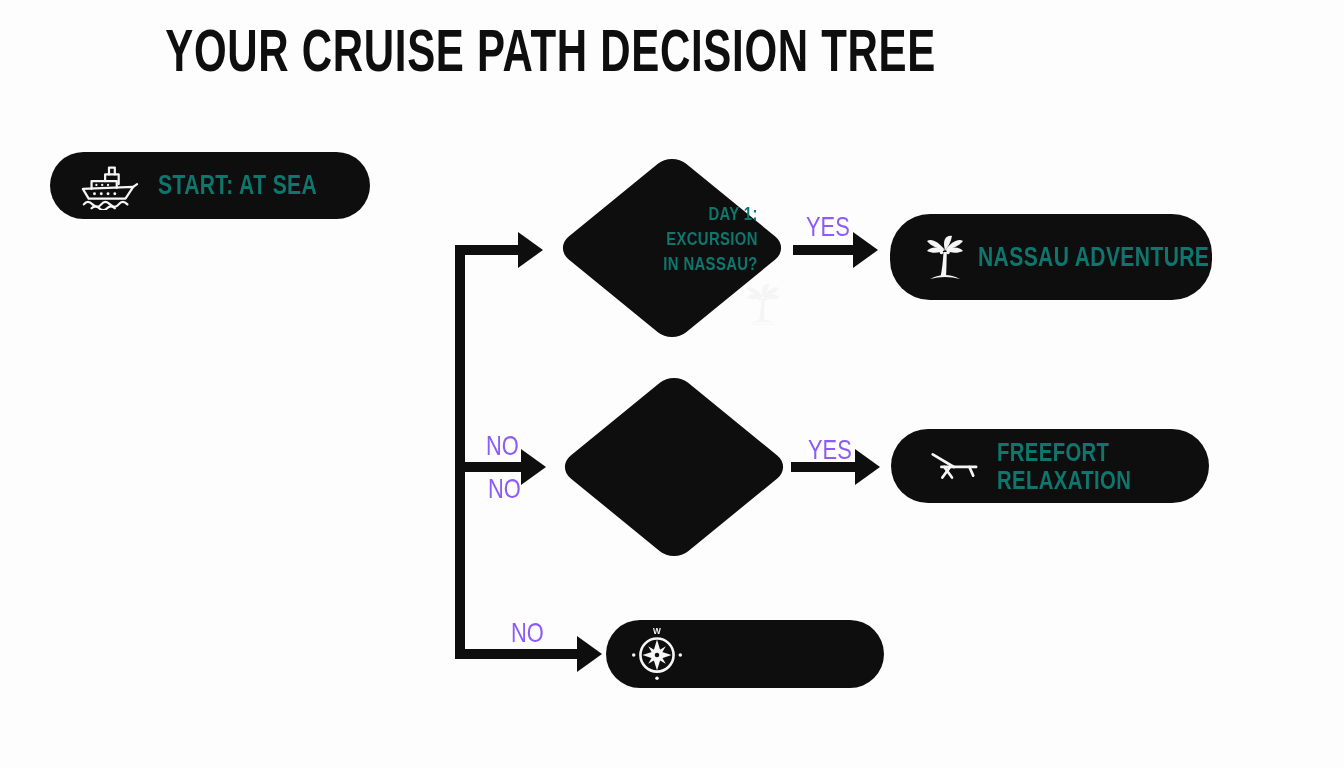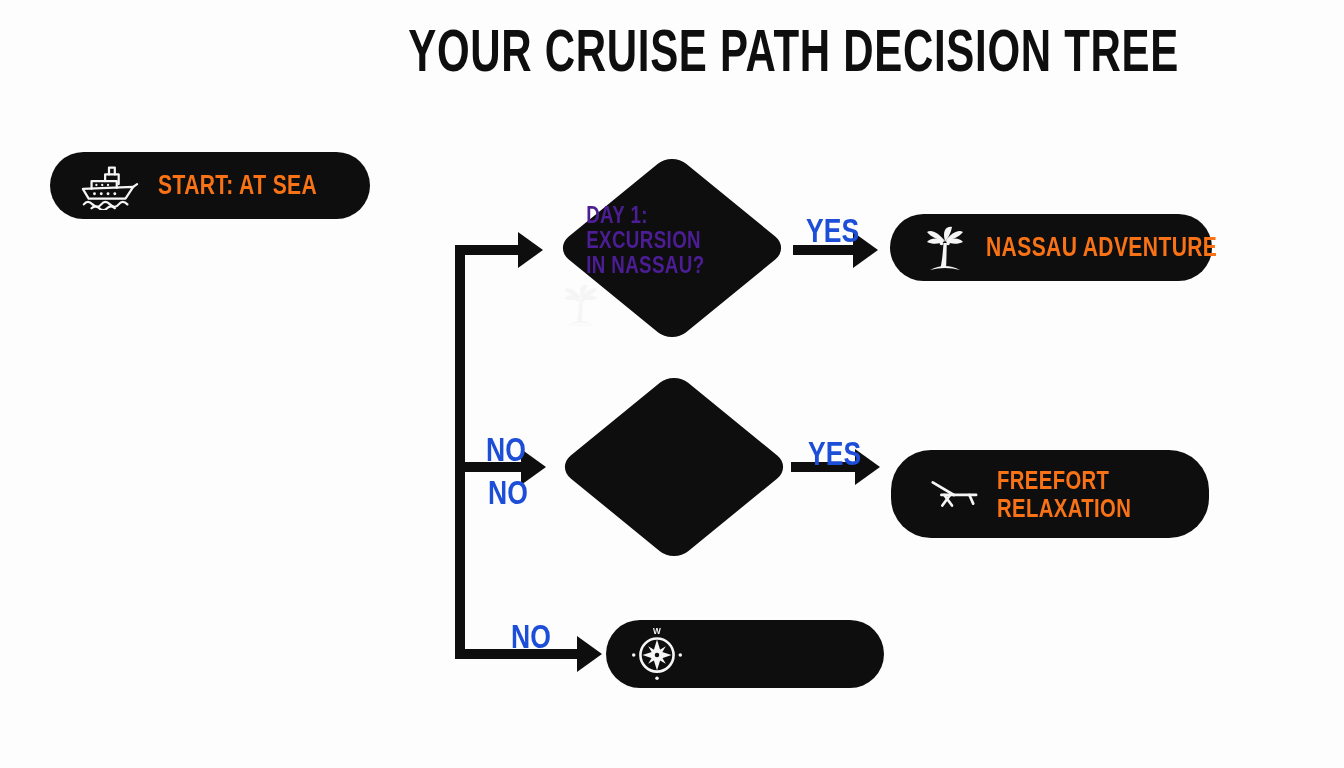--- a/index.html
+++ b/index.html
@@ -12,7 +12,7 @@
   .cond-c{display:inline-block;transform:scaleX(0.78);transform-origin:center;white-space:nowrap;}
 
   
-  .title-wrap{position:absolute;left:0;right:0;top:16px;text-align:right;}
+  .title-wrap{position:absolute;left:0;right:0;top:16px;text-align:left;}
   .title-text{
     display:inline-block;font-weight:bold;font-size:60px;letter-spacing:1px;
     transform:scaleX(0.70);transform-origin:center;color:#0e0e0e;white-space:nowrap;

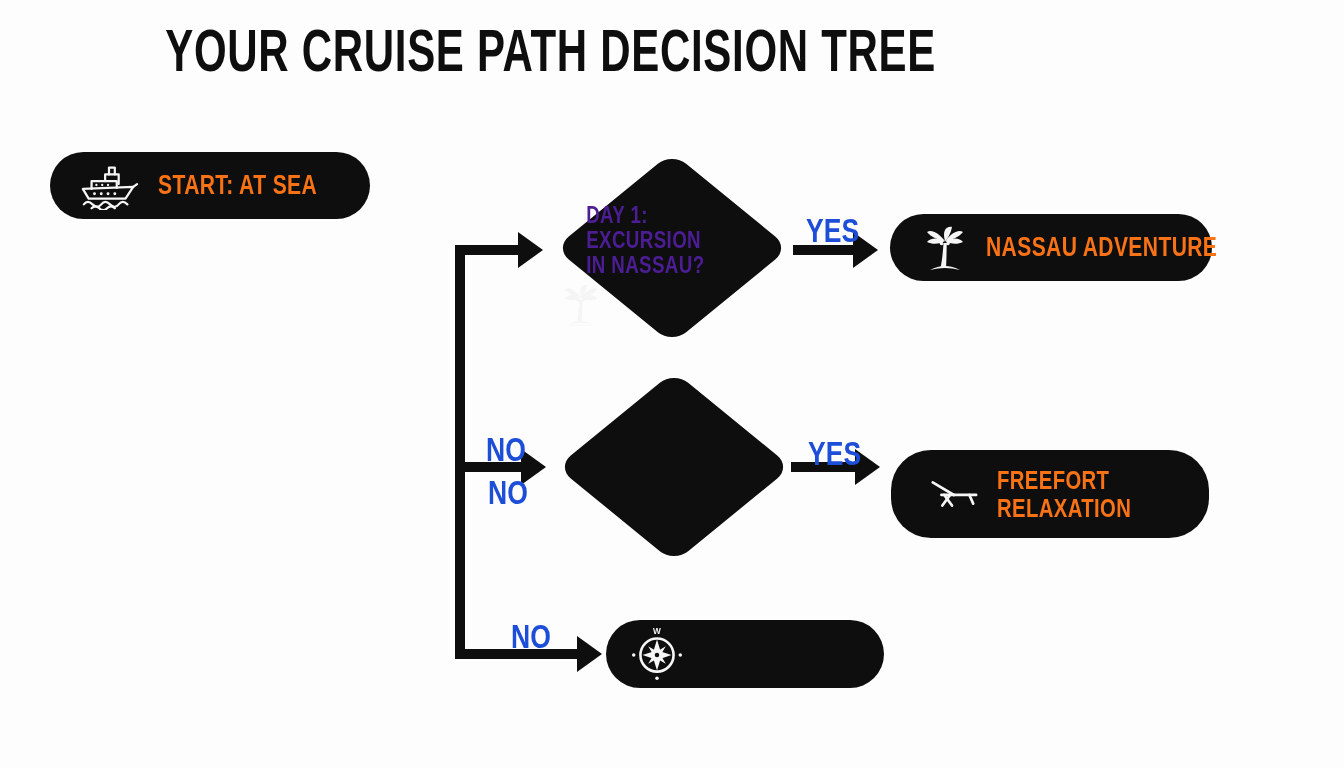--- a/index.html
+++ b/index.html
@@ -24,7 +24,7 @@
   
   .pill{
     position:absolute;z-index:2;background:#0e0e0e;border-radius:40px;
-    display:flex;align-items:center;box-sizing:border-box;color:#f97316;
+    display:flex;align-items:center;box-sizing:border-box;color:#0f766e;
   }
   .pill .label{font-weight:bold;font-size:27px;letter-spacing:.5px;}
   .pill .label2{font-weight:bold;font-size:26px;line-height:28px;letter-spacing:.5px;}

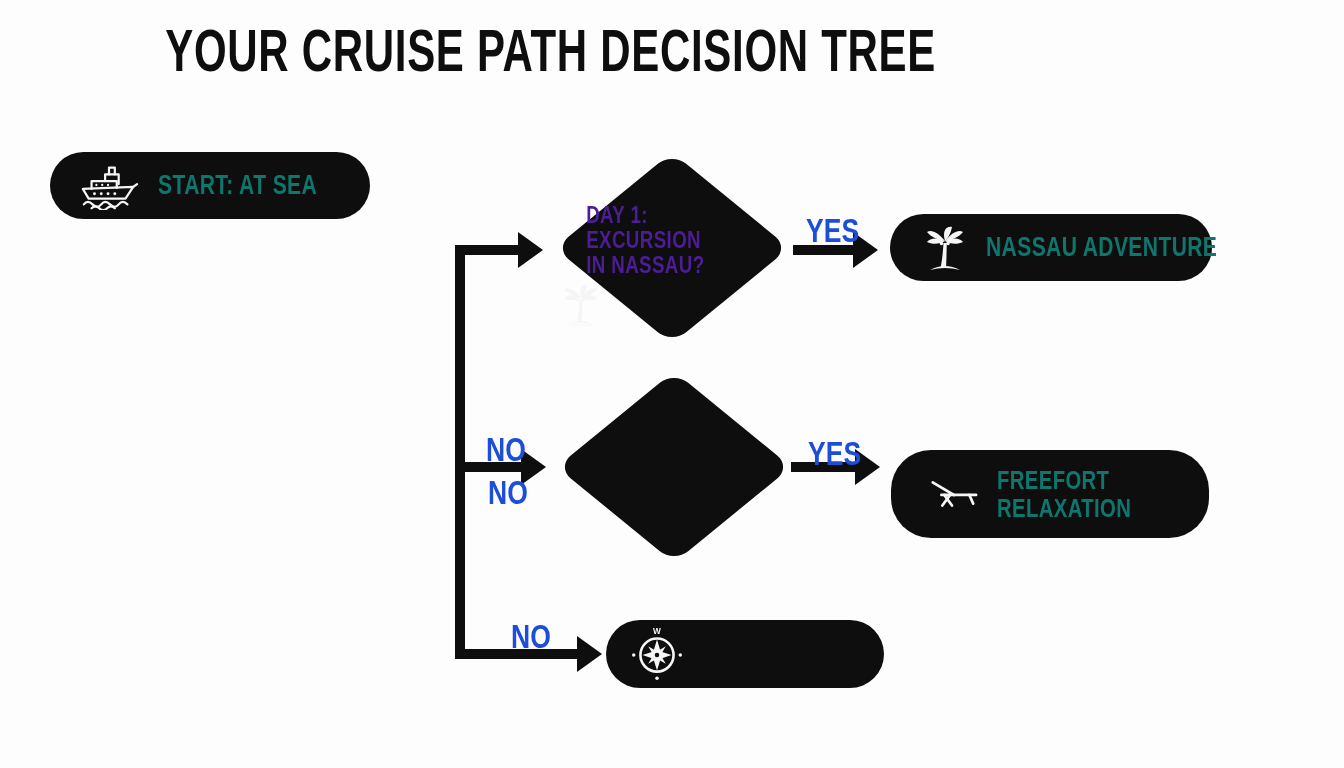--- a/index.html
+++ b/index.html
@@ -37,7 +37,7 @@
   }
   .diamond-label{
     position:absolute;z-index:3;transform:translate(-50%,-50%);
-    text-align:left;color:#4c1d95;font-weight:bold;font-size:24px;line-height:25px;
+    text-align:right;color:#0f766e;font-weight:bold;font-size:19px;line-height:25px;
     letter-spacing:.5px;width:220px;
   }
   .diamond-label .dicon{margin-top:5px;}

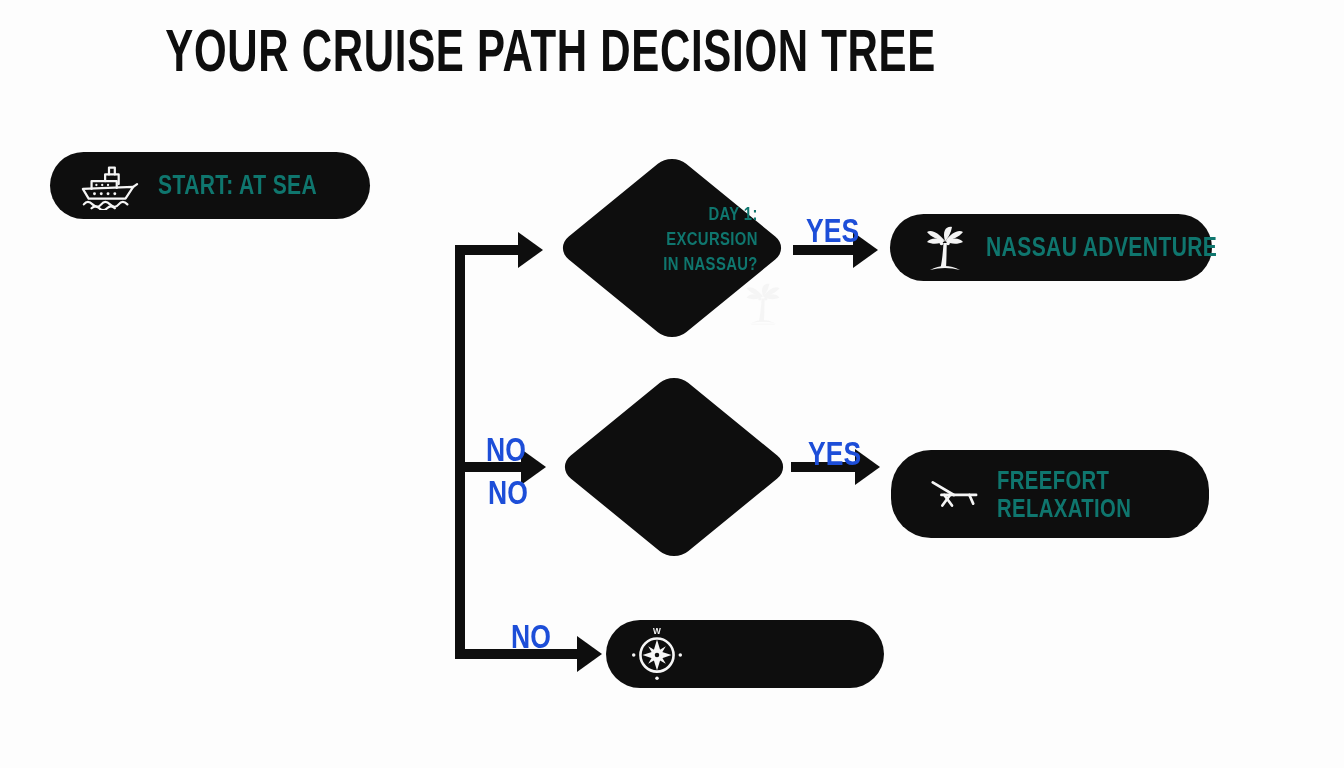--- a/index.html
+++ b/index.html
@@ -43,7 +43,7 @@
   .diamond-label .dicon{margin-top:5px;}
 
   
-  .edge-label{position:absolute;z-index:2;font-weight:bold;font-size:34px;color:#1d4ed8;}
+  .edge-label{position:absolute;z-index:2;font-weight:normal;font-size:28px;color:#8b5cf6;}
 </style>
 </head>
 <body>

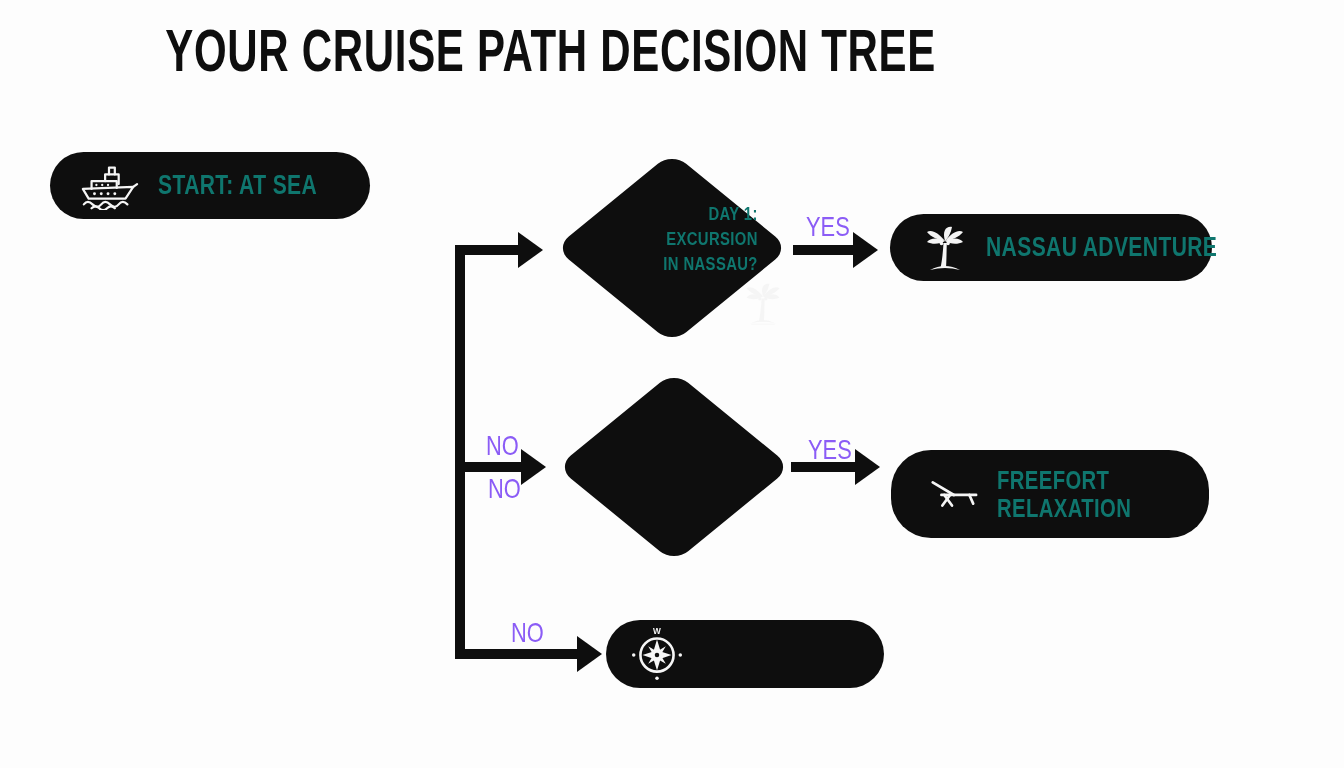--- a/index.html
+++ b/index.html
@@ -123,7 +123,7 @@
     <span class="cond">YES</span>
   </div>
 
-  <div class="pill" style="left:890px;top:214px;width:322px;height:67px;padding-left:34px;gap:20px;">
+  <div class="pill" style="left:890px;top:214px;width:322px;height:86px;padding-left:34px;gap:12px;">
     <span class="icon">
       <svg width="42" height="48" viewBox="0 0 40 48">
         <g fill="#f5f5f5" stroke="none">

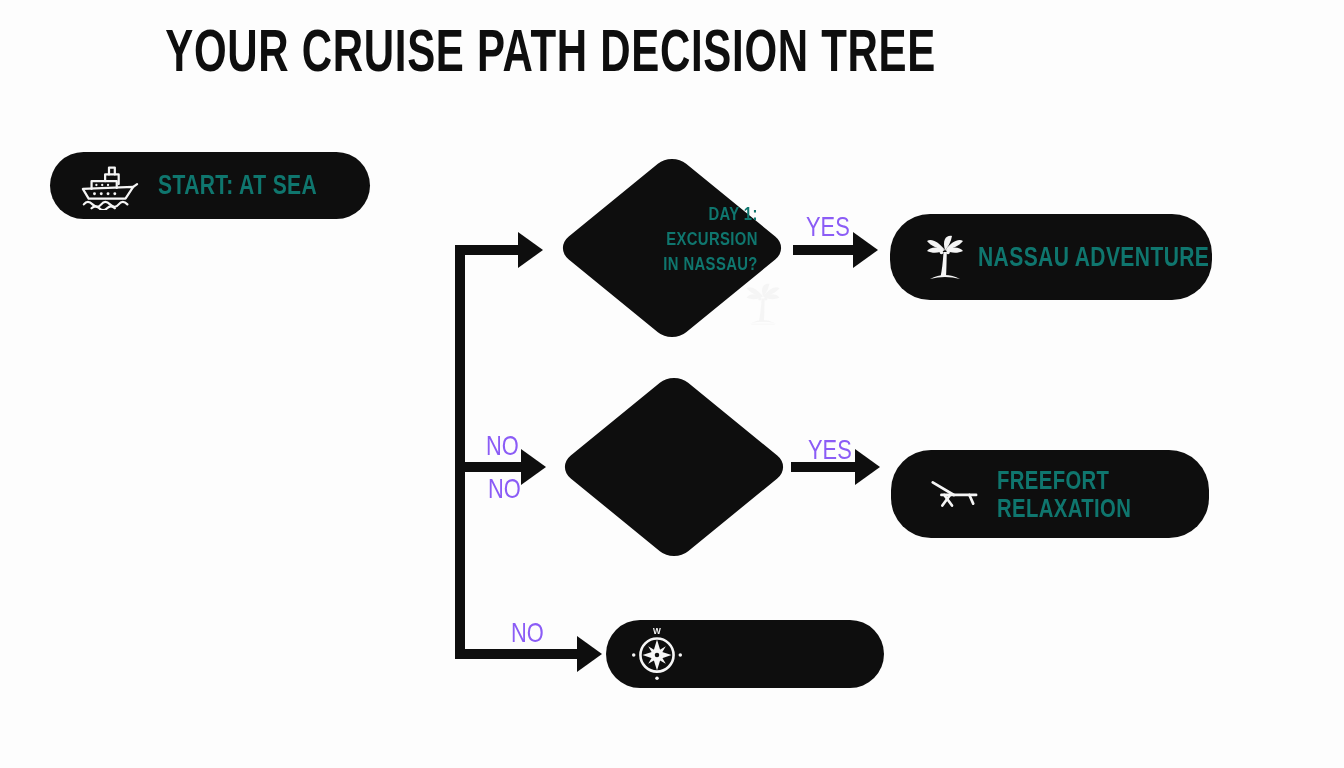--- a/index.html
+++ b/index.html
@@ -155,7 +155,7 @@
     <span class="cond">YES</span>
   </div>
 
-  <div class="pill" style="left:891px;top:429px;width:318px;height:88px;padding-left:34px;gap:18px;margin-top:21px;">
+  <div class="pill" style="left:891px;top:429px;width:318px;height:74px;padding-left:34px;gap:18px;">
     <span class="icon">
       <svg width="54" height="38" viewBox="0 0 56 36">
         <g stroke="#f5f5f5" stroke-width="2.8" fill="none" stroke-linecap="round" stroke-linejoin="round">

